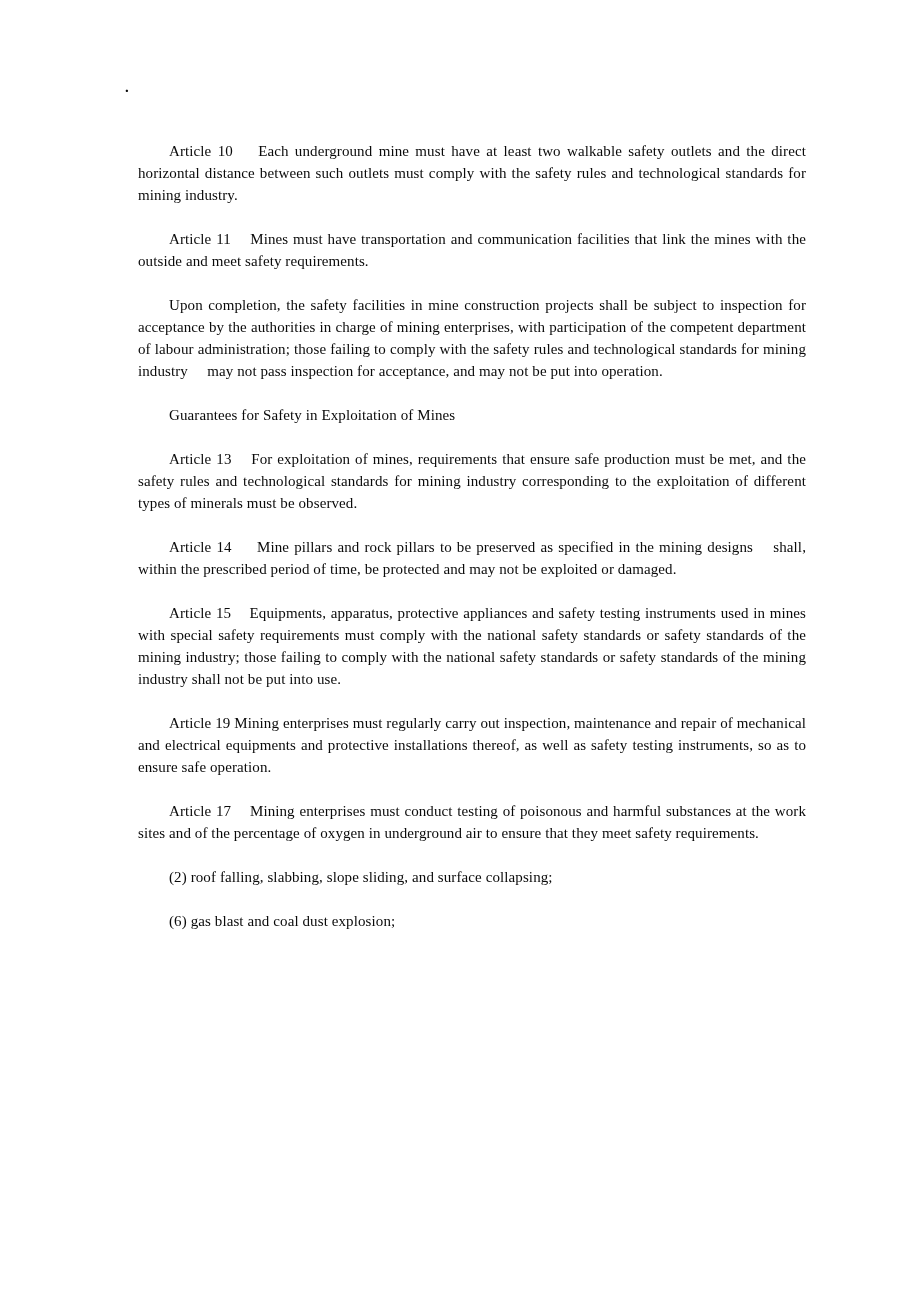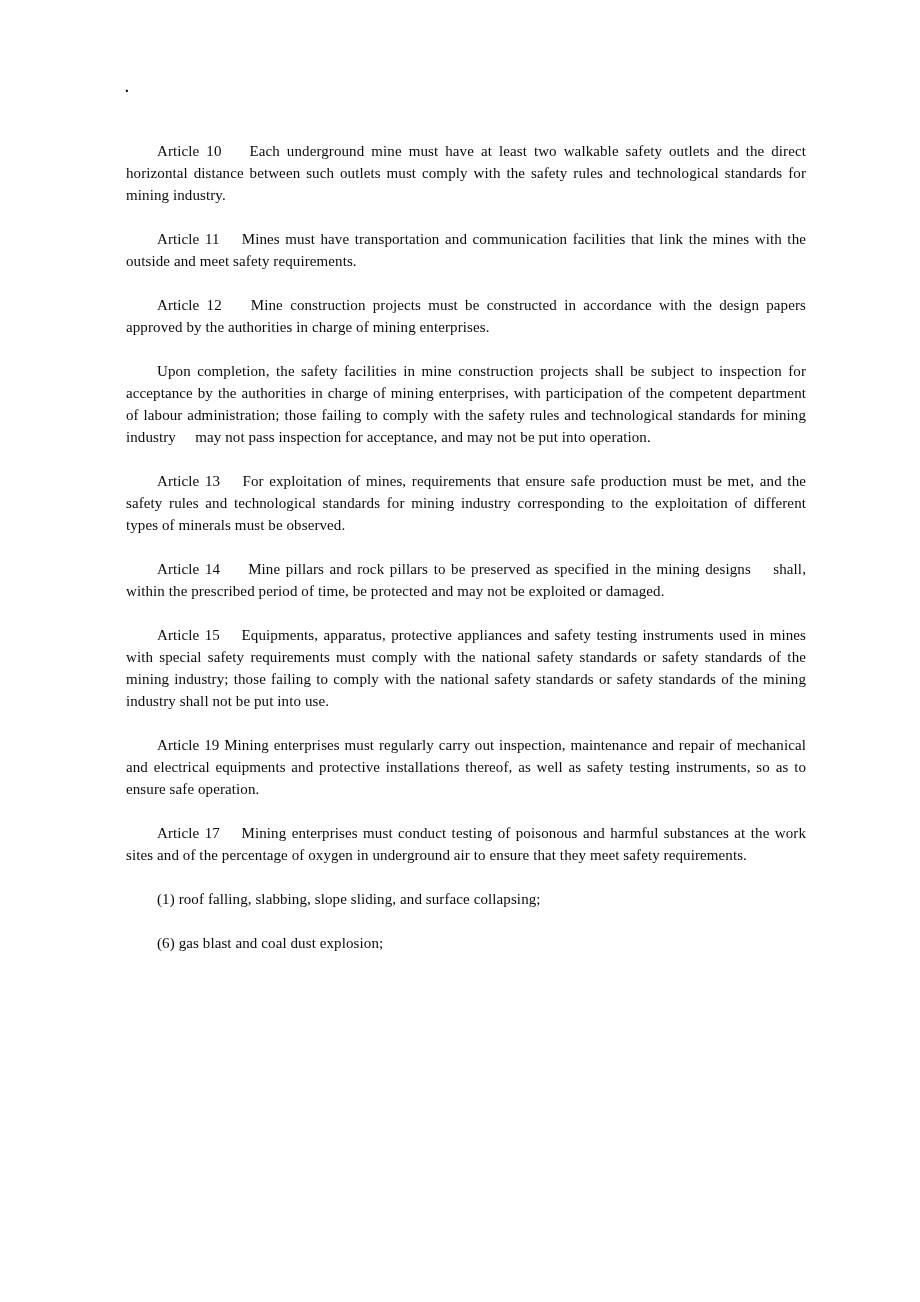--- a/index.html
+++ b/index.html
@@ -26,7 +26,7 @@
     font-weight: bold;
   }
   .doc-body p.para {
-    margin: 0 0 22px 4px;
+    margin: 0 0 22px 16px;
     text-indent: 31px;
     text-align: justify;
     letter-spacing: 0.1px;

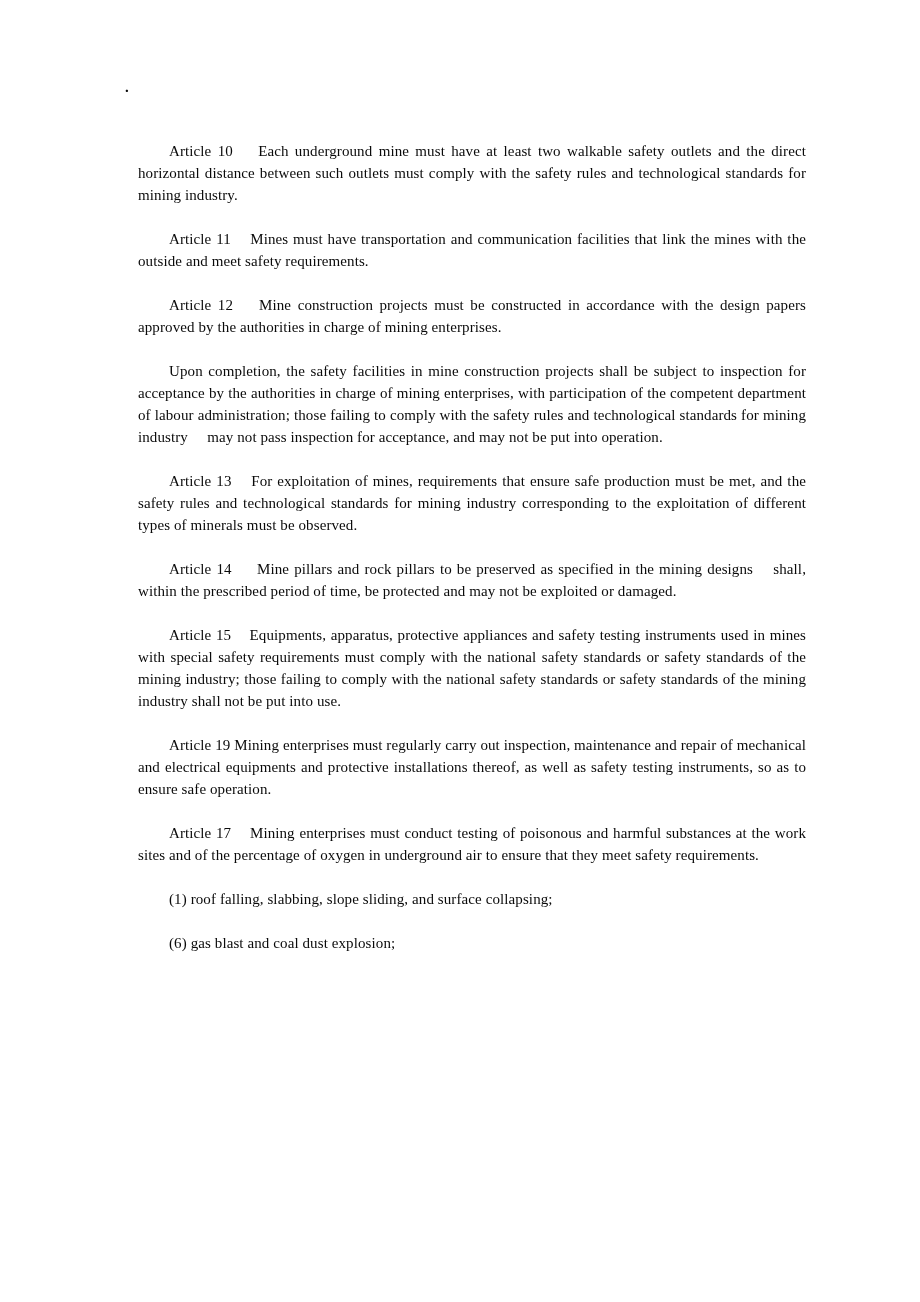--- a/index.html
+++ b/index.html
@@ -40,7 +40,6 @@
   <div class="doc-body">
       <p class="para">Article 10&nbsp;&nbsp;&nbsp; Each underground mine must have at least two walkable safety outlets and the direct horizontal distance between such outlets must comply with the safety rules and technological standards for mining industry.</p>
       <p class="para">Article 11&nbsp;&nbsp;&nbsp; Mines must have transportation and communication facilities that link the mines with the outside and meet safety requirements.</p>
-      <p class="para">Article 12&nbsp;&nbsp;&nbsp; Mine construction projects must be constructed in accordance with the design papers approved by the authorities in charge of mining enterprises.</p>
       <p class="para">Upon completion, the safety facilities in mine construction projects shall be subject to inspection for acceptance by the authorities in charge of mining enterprises, with participation of the competent department of labour administration; those failing to comply with the safety rules and technological standards for mining industry&nbsp;&nbsp;&nbsp;&nbsp; may not pass inspection for acceptance, and may not be put into operation.</p>
       <p class="para">Article 13&nbsp;&nbsp;&nbsp; For exploitation of mines, requirements that ensure safe production must be met, and the safety rules and technological standards for mining industry corresponding to the exploitation of different types of minerals must be observed.</p>
       <p class="para">Article 14&nbsp;&nbsp;&nbsp;&nbsp; Mine pillars and rock pillars to be preserved as specified in the mining designs&nbsp;&nbsp;&nbsp; shall, within the prescribed period of time, be protected and may not be exploited or damaged.</p>

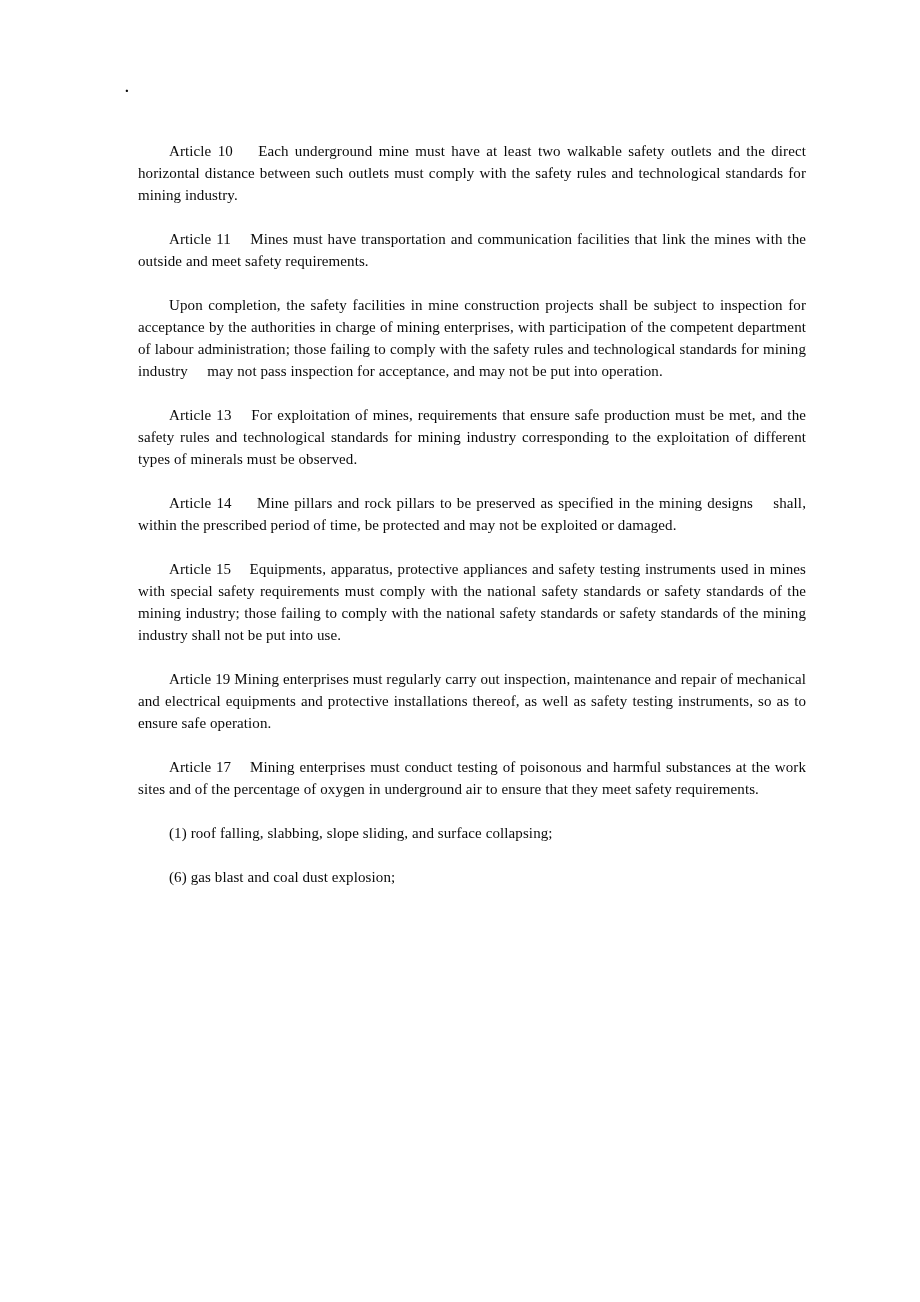--- a/index.html
+++ b/index.html
@@ -41,6 +41,7 @@
       <p class="para">Article 10&nbsp;&nbsp;&nbsp; Each underground mine must have at least two walkable safety outlets and the direct horizontal distance between such outlets must comply with the safety rules and technological standards for mining industry.</p>
       <p class="para">Article 11&nbsp;&nbsp;&nbsp; Mines must have transportation and communication facilities that link the mines with the outside and meet safety requirements.</p>
       <p class="para">Upon completion, the safety facilities in mine construction projects shall be subject to inspection for acceptance by the authorities in charge of mining enterprises, with participation of the competent department of labour administration; those failing to comply with the safety rules and technological standards for mining industry&nbsp;&nbsp;&nbsp;&nbsp; may not pass inspection for acceptance, and may not be put into operation.</p>
+      <p class="para">Guarantees for Safety in Exploitation of Mines</p>
       <p class="para">Article 13&nbsp;&nbsp;&nbsp; For exploitation of mines, requirements that ensure safe production must be met, and the safety rules and technological standards for mining industry corresponding to the exploitation of different types of minerals must be observed.</p>
       <p class="para">Article 14&nbsp;&nbsp;&nbsp;&nbsp; Mine pillars and rock pillars to be preserved as specified in the mining designs&nbsp;&nbsp;&nbsp; shall, within the prescribed period of time, be protected and may not be exploited or damaged.</p>
       <p class="para">Article 15&nbsp;&nbsp;&nbsp; Equipments, apparatus, protective appliances and safety testing instruments used in mines with special safety requirements must comply with the national safety standards or safety standards of the mining industry; those failing to comply with the national safety standards or safety standards of the mining industry shall not be put into use.</p>

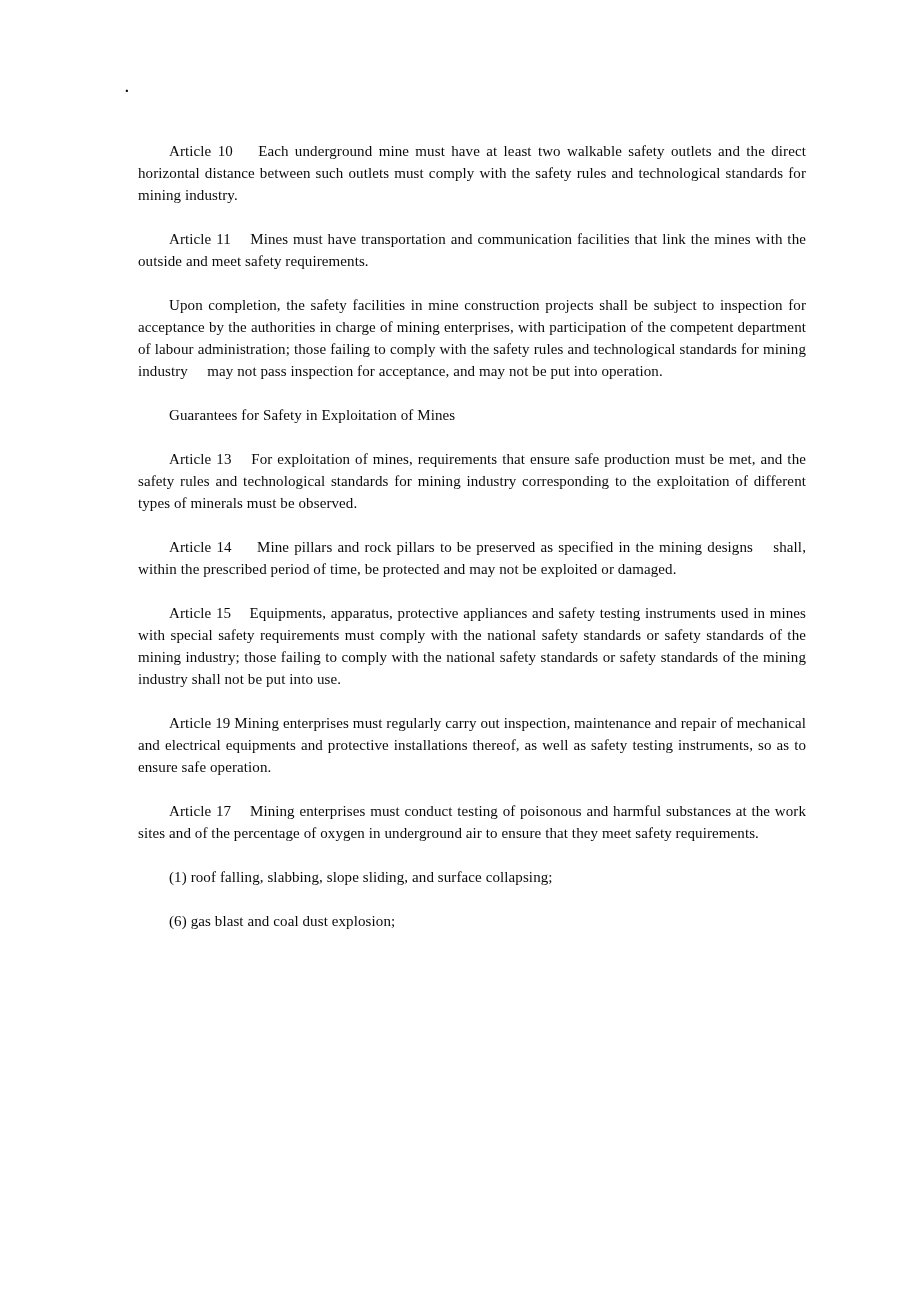--- a/index.html
+++ b/index.html
@@ -47,7 +47,7 @@
       <p class="para">Article 15&nbsp;&nbsp;&nbsp; Equipments, apparatus, protective appliances and safety testing instruments used in mines with special safety requirements must comply with the national safety standards or safety standards of the mining industry; those failing to comply with the national safety standards or safety standards of the mining industry shall not be put into use.</p>
       <p class="para">Article 19 Mining enterprises must regularly carry out inspection, maintenance and repair of mechanical and electrical equipments and protective installations thereof, as well as safety testing instruments, so as to ensure safe operation.</p>
       <p class="para">Article 17&nbsp;&nbsp;&nbsp; Mining enterprises must conduct testing of poisonous and harmful substances at the work sites and of the percentage of oxygen in underground air to ensure that they meet safety requirements.</p>
-      <p class="para">(1) roof falling, slabbing, slope sliding, and surface collapsing;</p>
+      <p class="para">(2) roof falling, slabbing, slope sliding, and surface collapsing;</p>
       <p class="para">(6) gas blast and coal dust explosion;</p>
     </div>
 </div>

